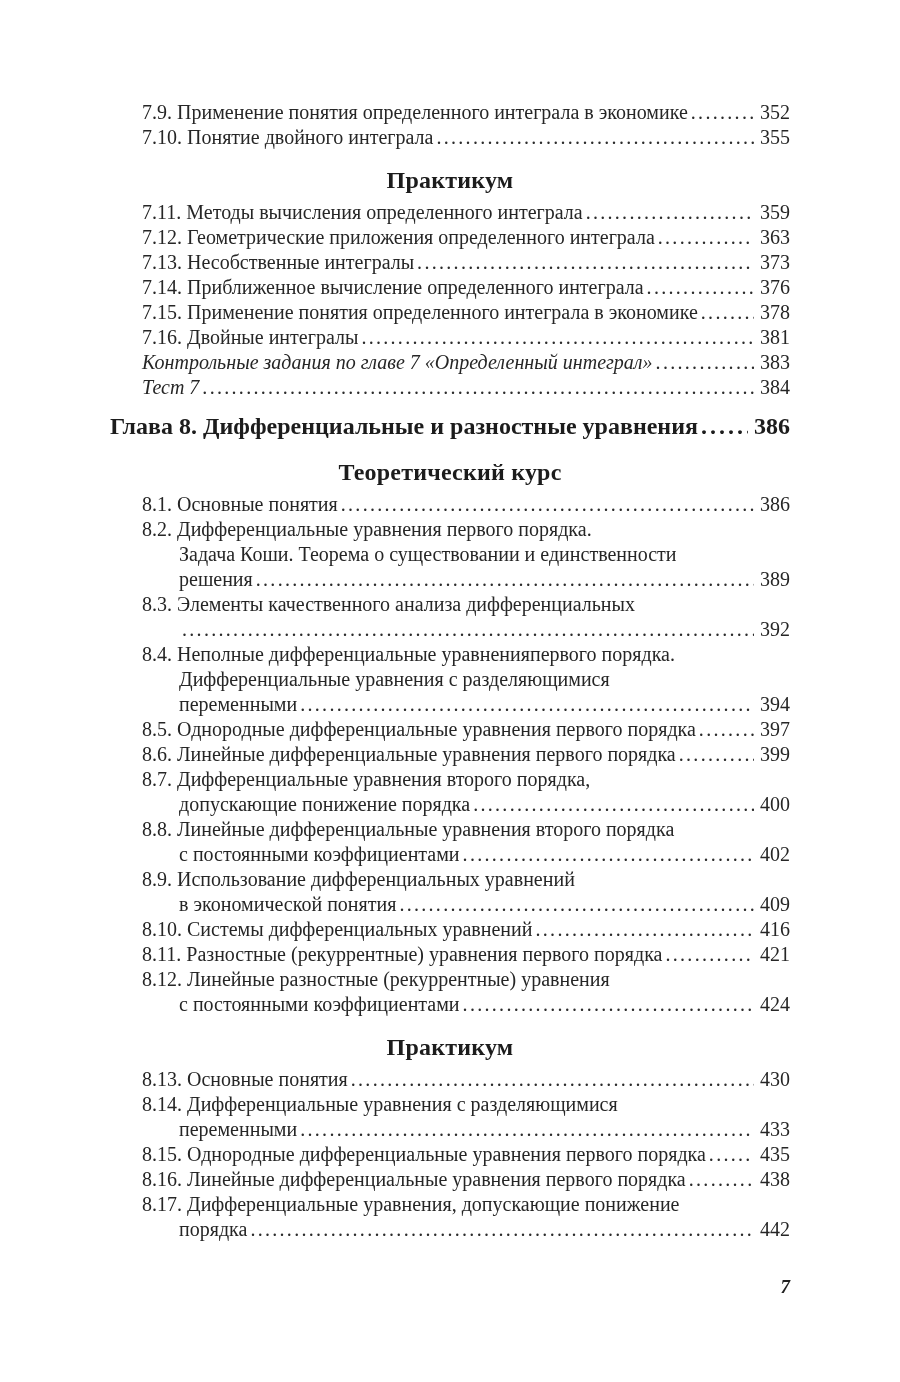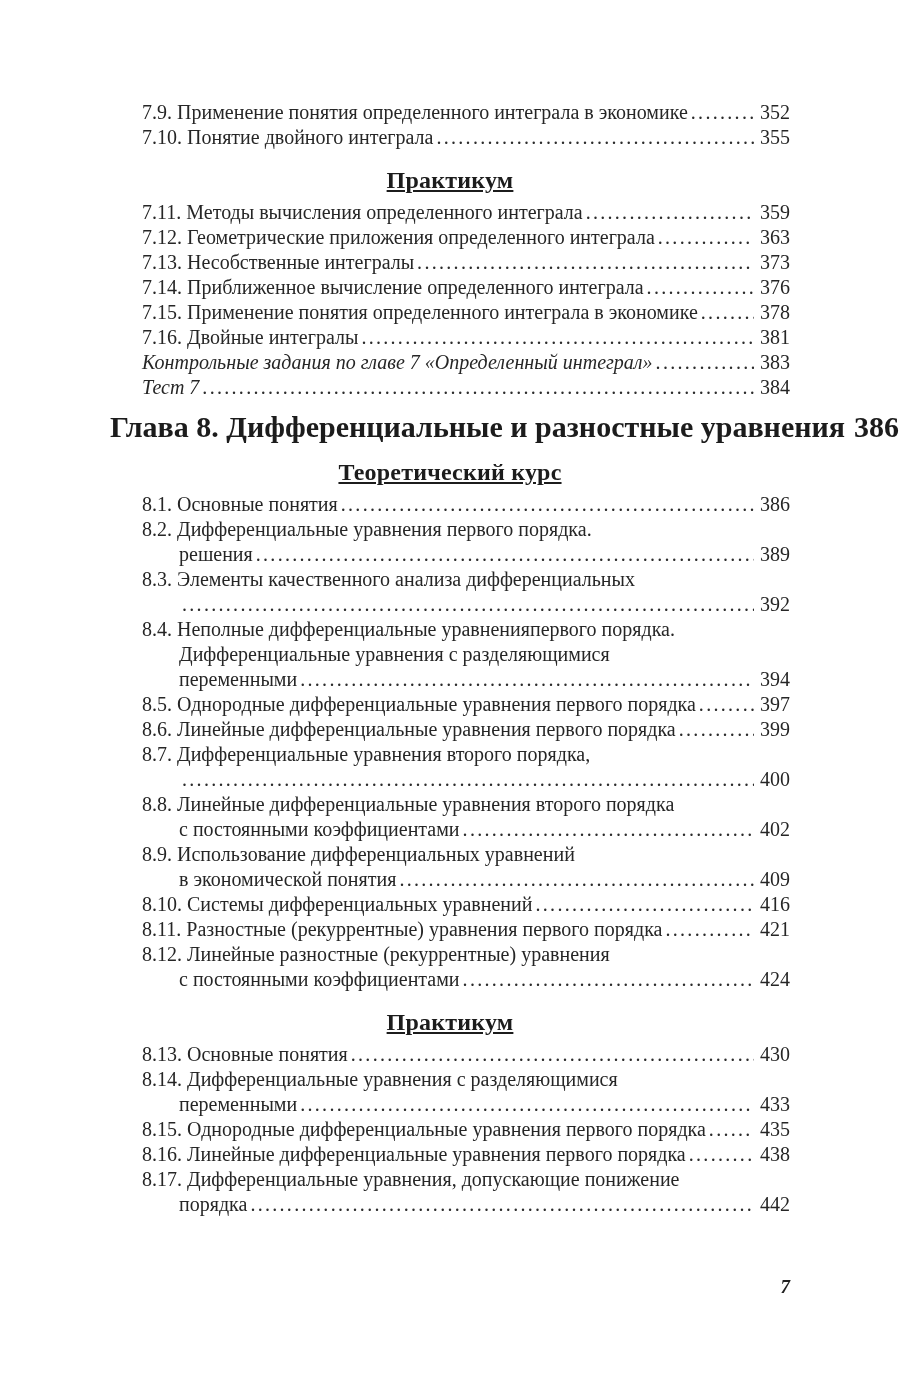--- a/index.html
+++ b/index.html
@@ -60,7 +60,6 @@
     margin: 14px 0 4px 0;
     color: #1c1c1c;
     letter-spacing: 0.2px;
-    text-decoration: underline;
   }
   .entry.chapter { margin-top: 11px; margin-bottom: 1px; }
   .entry.chapter .line {

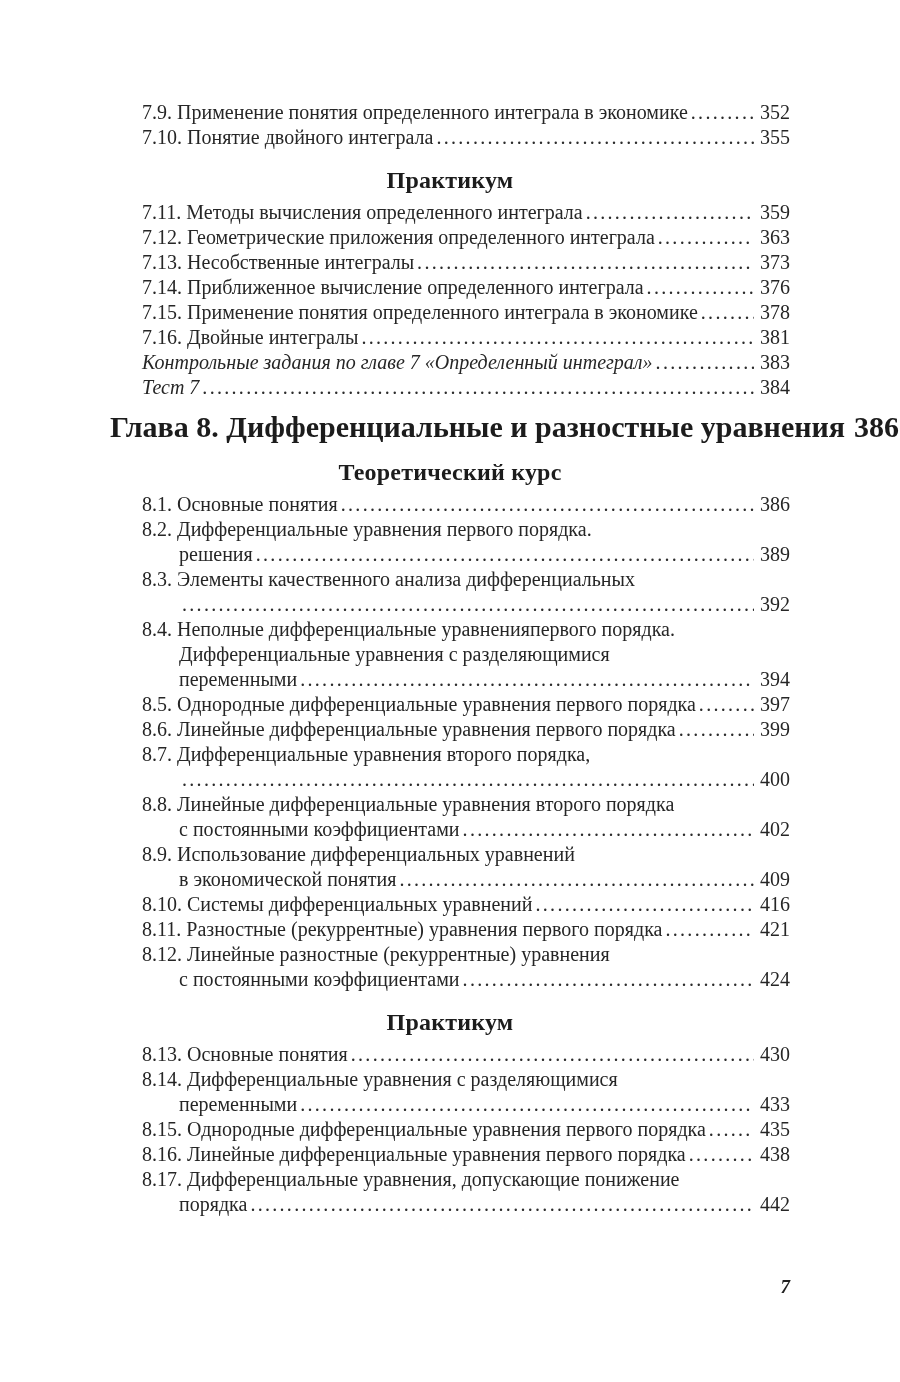--- a/index.html
+++ b/index.html
@@ -65,7 +65,7 @@
   .entry.chapter .line {
     padding-left: 0;
     font-weight: 700;
-    font-size: 30px;
+    font-size: 24px;
     line-height: 31px;
     color: #1c1c1c;
   }

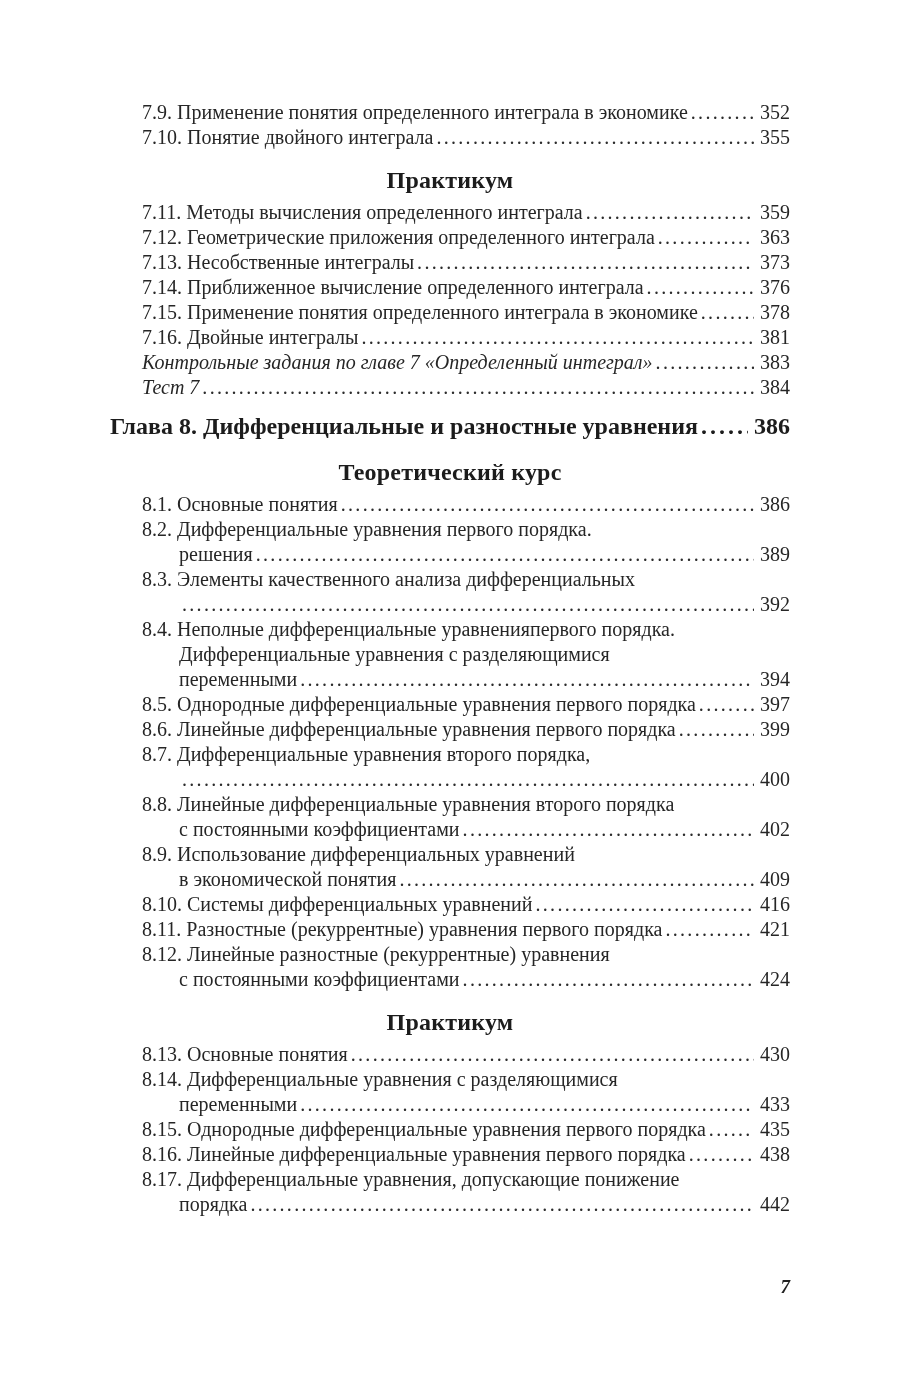--- a/index.html
+++ b/index.html
@@ -174,6 +174,7 @@
       </div>
       <div class="entry normal">
         <div class="line first">8.2. Дифференциальные уравнения первого порядка.</div>
+        <div class="line cont">Задача Коши. Теорема о существовании и единственности</div>
         <div class="line cont flexrow">
           <span class="txt">решения</span>
           <span class="dots">................................................................................................................................................................................................................................................</span>

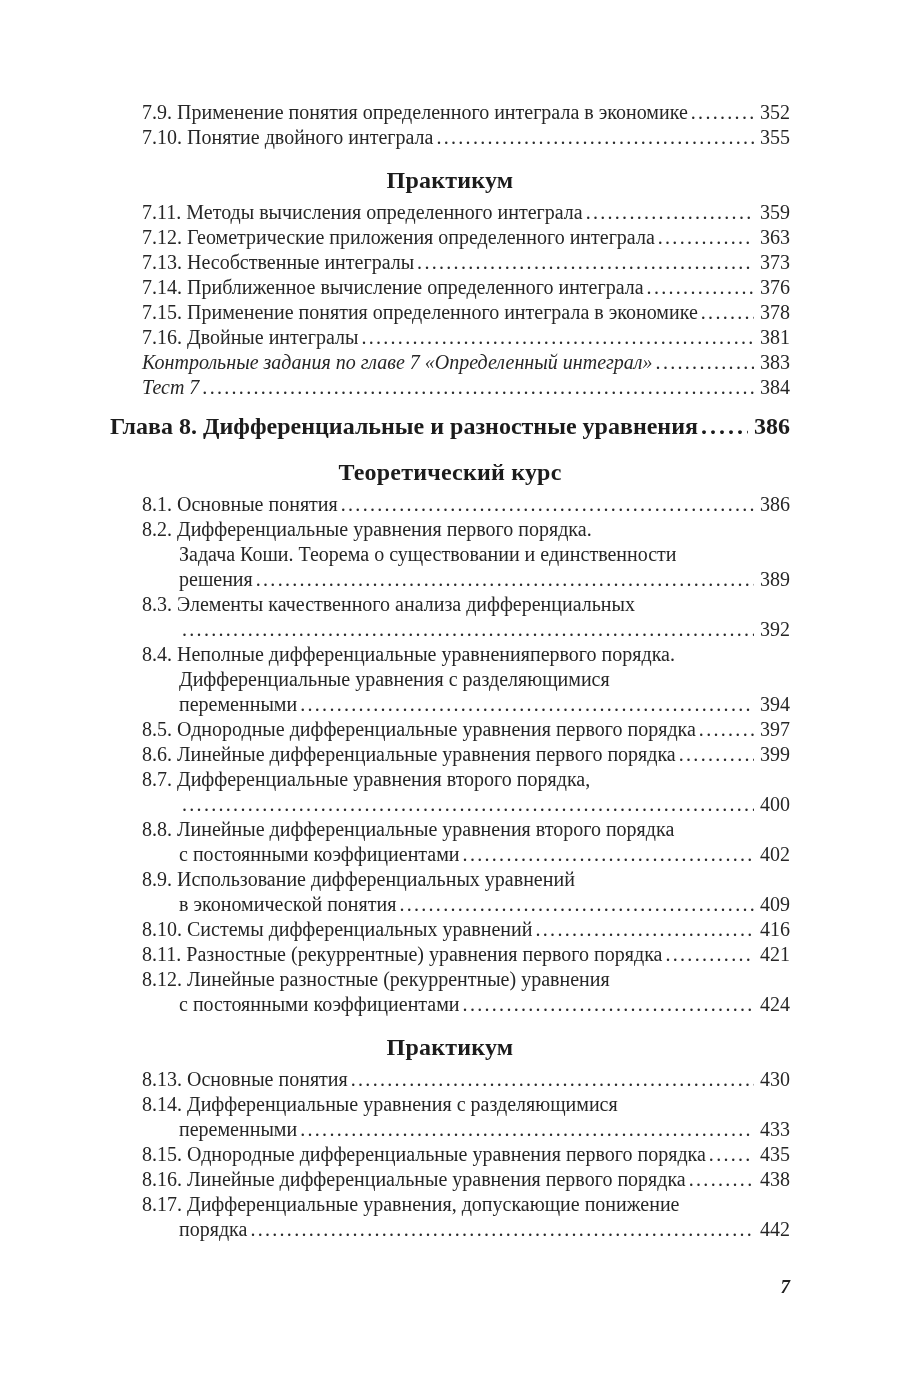--- a/index.html
+++ b/index.html
@@ -214,6 +214,7 @@
       <div class="entry normal">
         <div class="line first">8.7. Дифференциальные уравнения второго порядка,</div>
         <div class="line cont flexrow">
+          <span class="txt">допускающие понижение порядка</span>
           <span class="dots">................................................................................................................................................................................................................................................</span>
           <span class="pg">400</span>
         </div>

